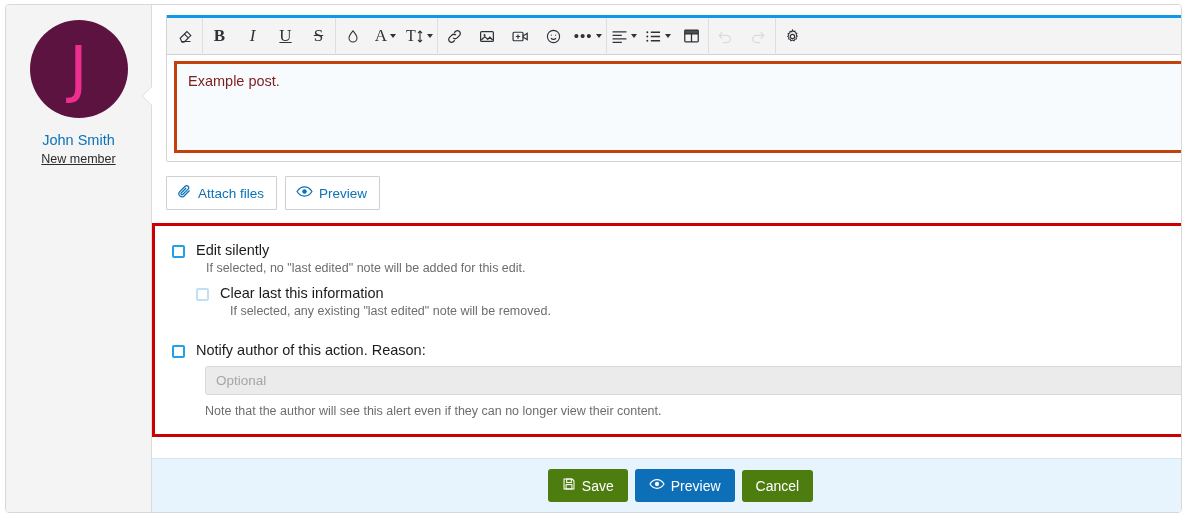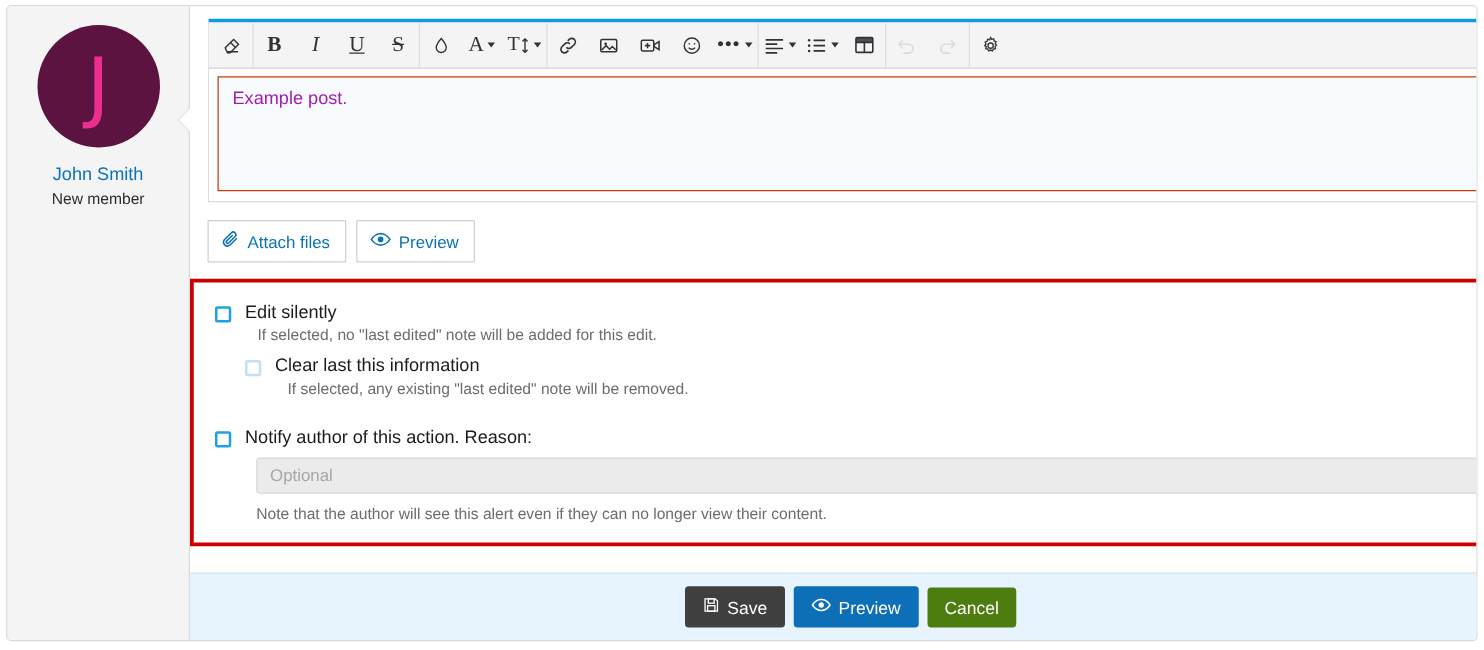--- a/index.html
+++ b/index.html
@@ -142,11 +142,11 @@
   .editor-content {
     height: 92px;
     background: #f7fbfe;
-    border: 1px solid #c2410c;
+    border: 3px solid #c2410c;
     margin: 6px 7px 8px 7px;
     padding: 9px 11px;
     font-size: 14.5px;
-    color: #a21caf;
+    color: #7f1d1d;
   }
 
   

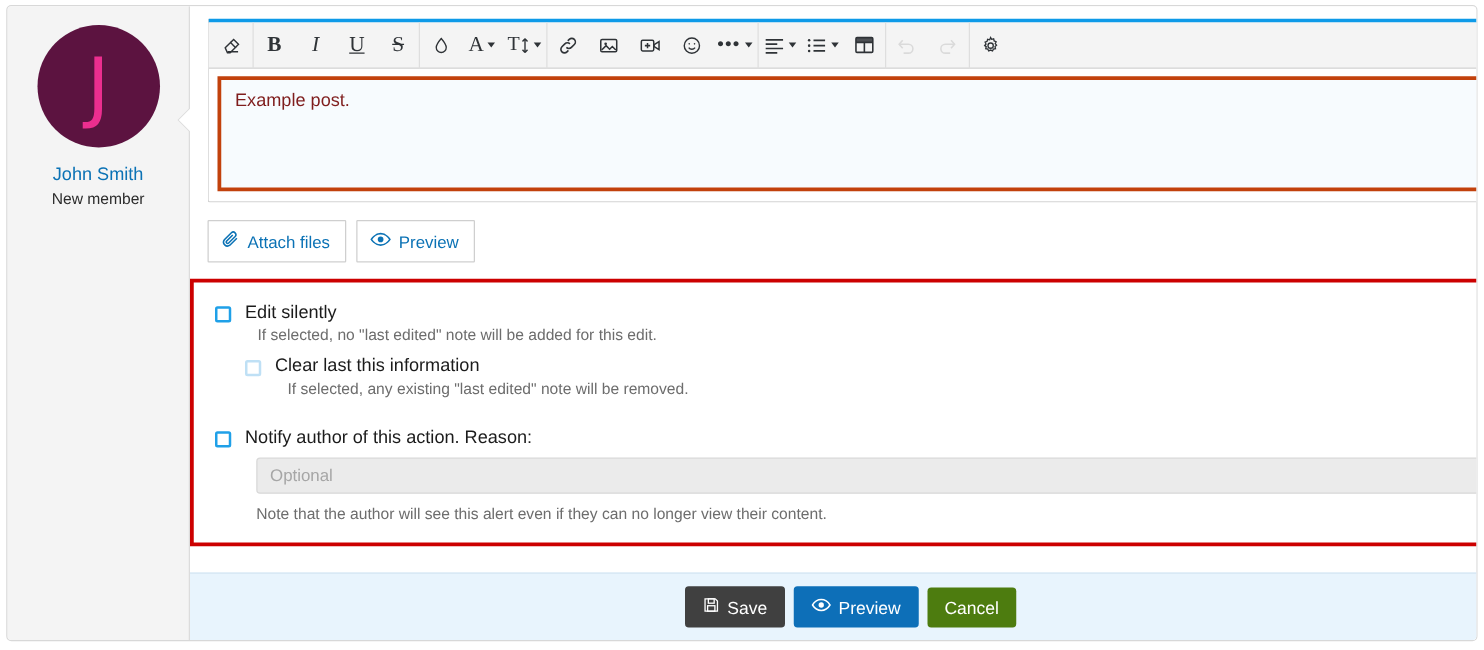--- a/index.html
+++ b/index.html
@@ -59,6 +59,7 @@
     margin-top: 4px;
     color: #2c2c2c;
     font-size: 12.5px;
+    text-decoration: underline;
   }
 
   

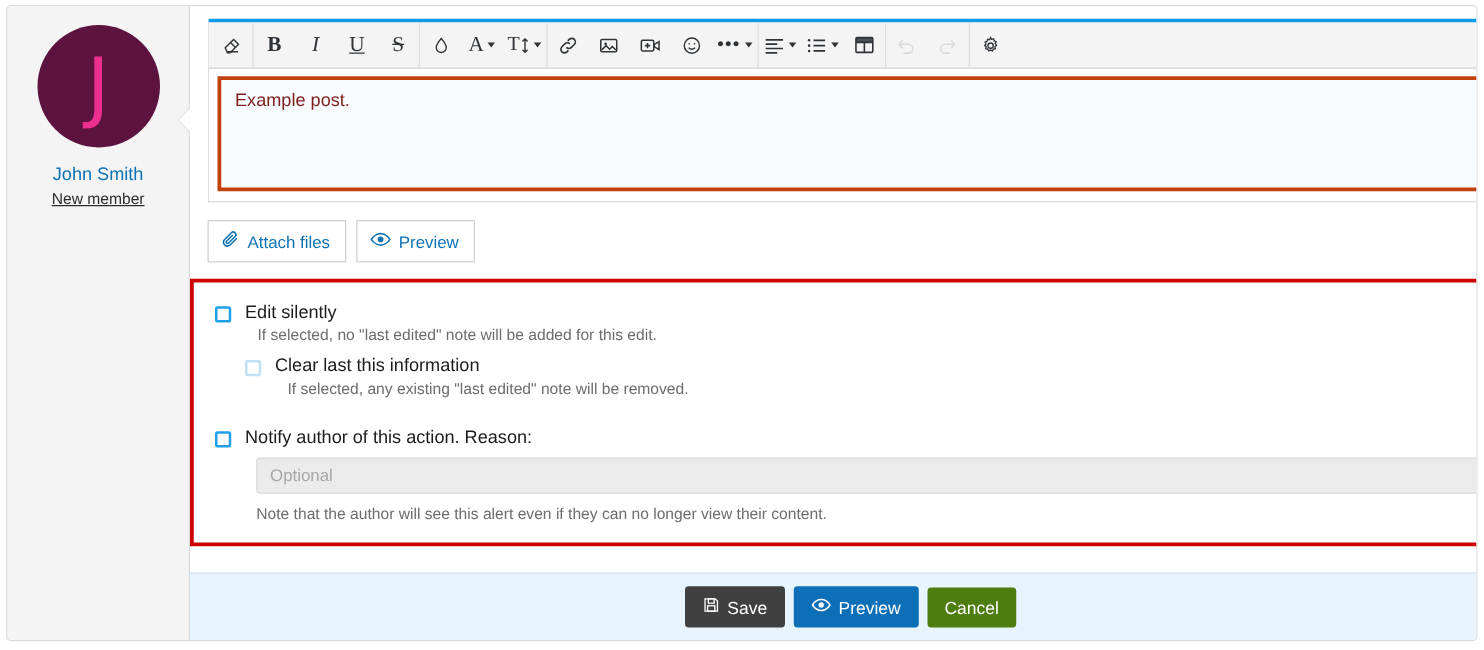--- a/index.html
+++ b/index.html
@@ -246,7 +246,7 @@
     cursor: pointer;
     font-family: "Liberation Sans", sans-serif;
   }
-  .btn-save   { background: #404040; }
+  .btn-save   { background: #4d7c0f; }
   .btn-prev   { background: #0d6fb8; }
   .btn-cancel { background: #4d7c0f; }
 </style>

